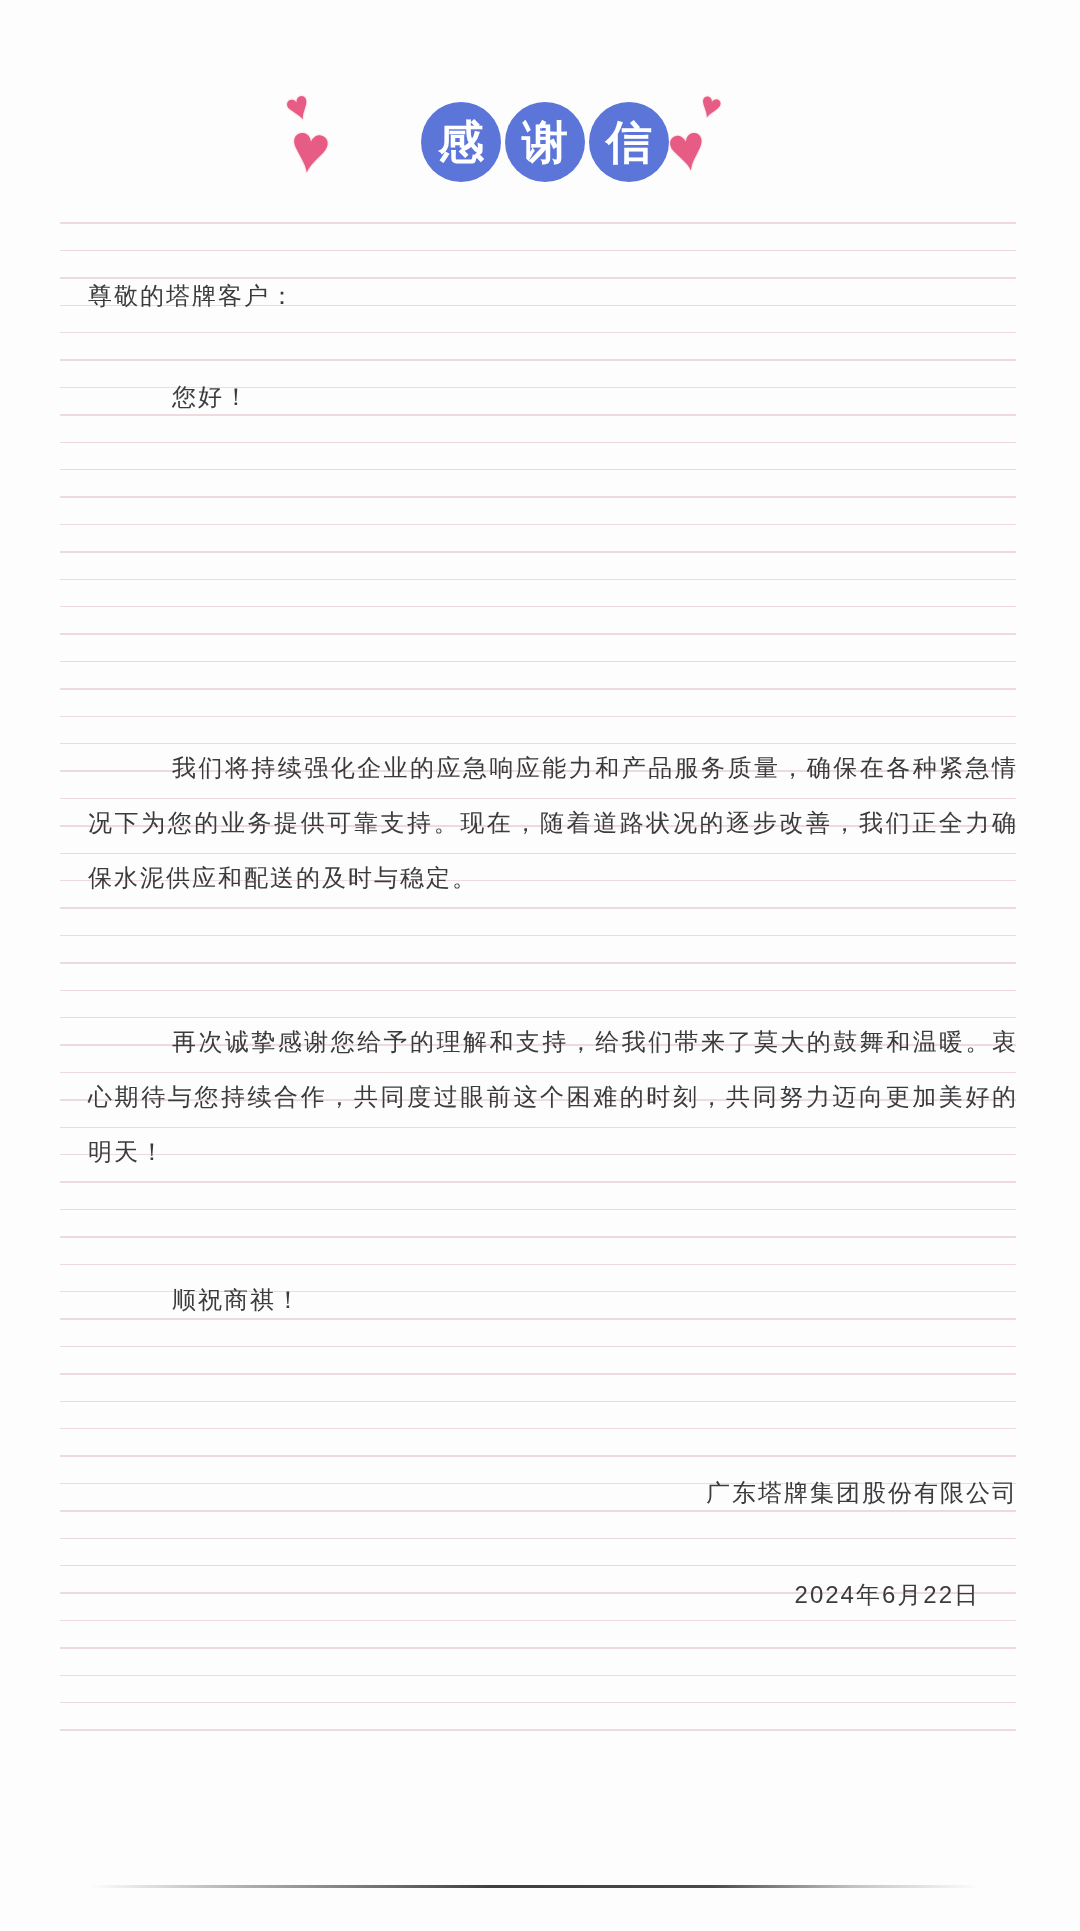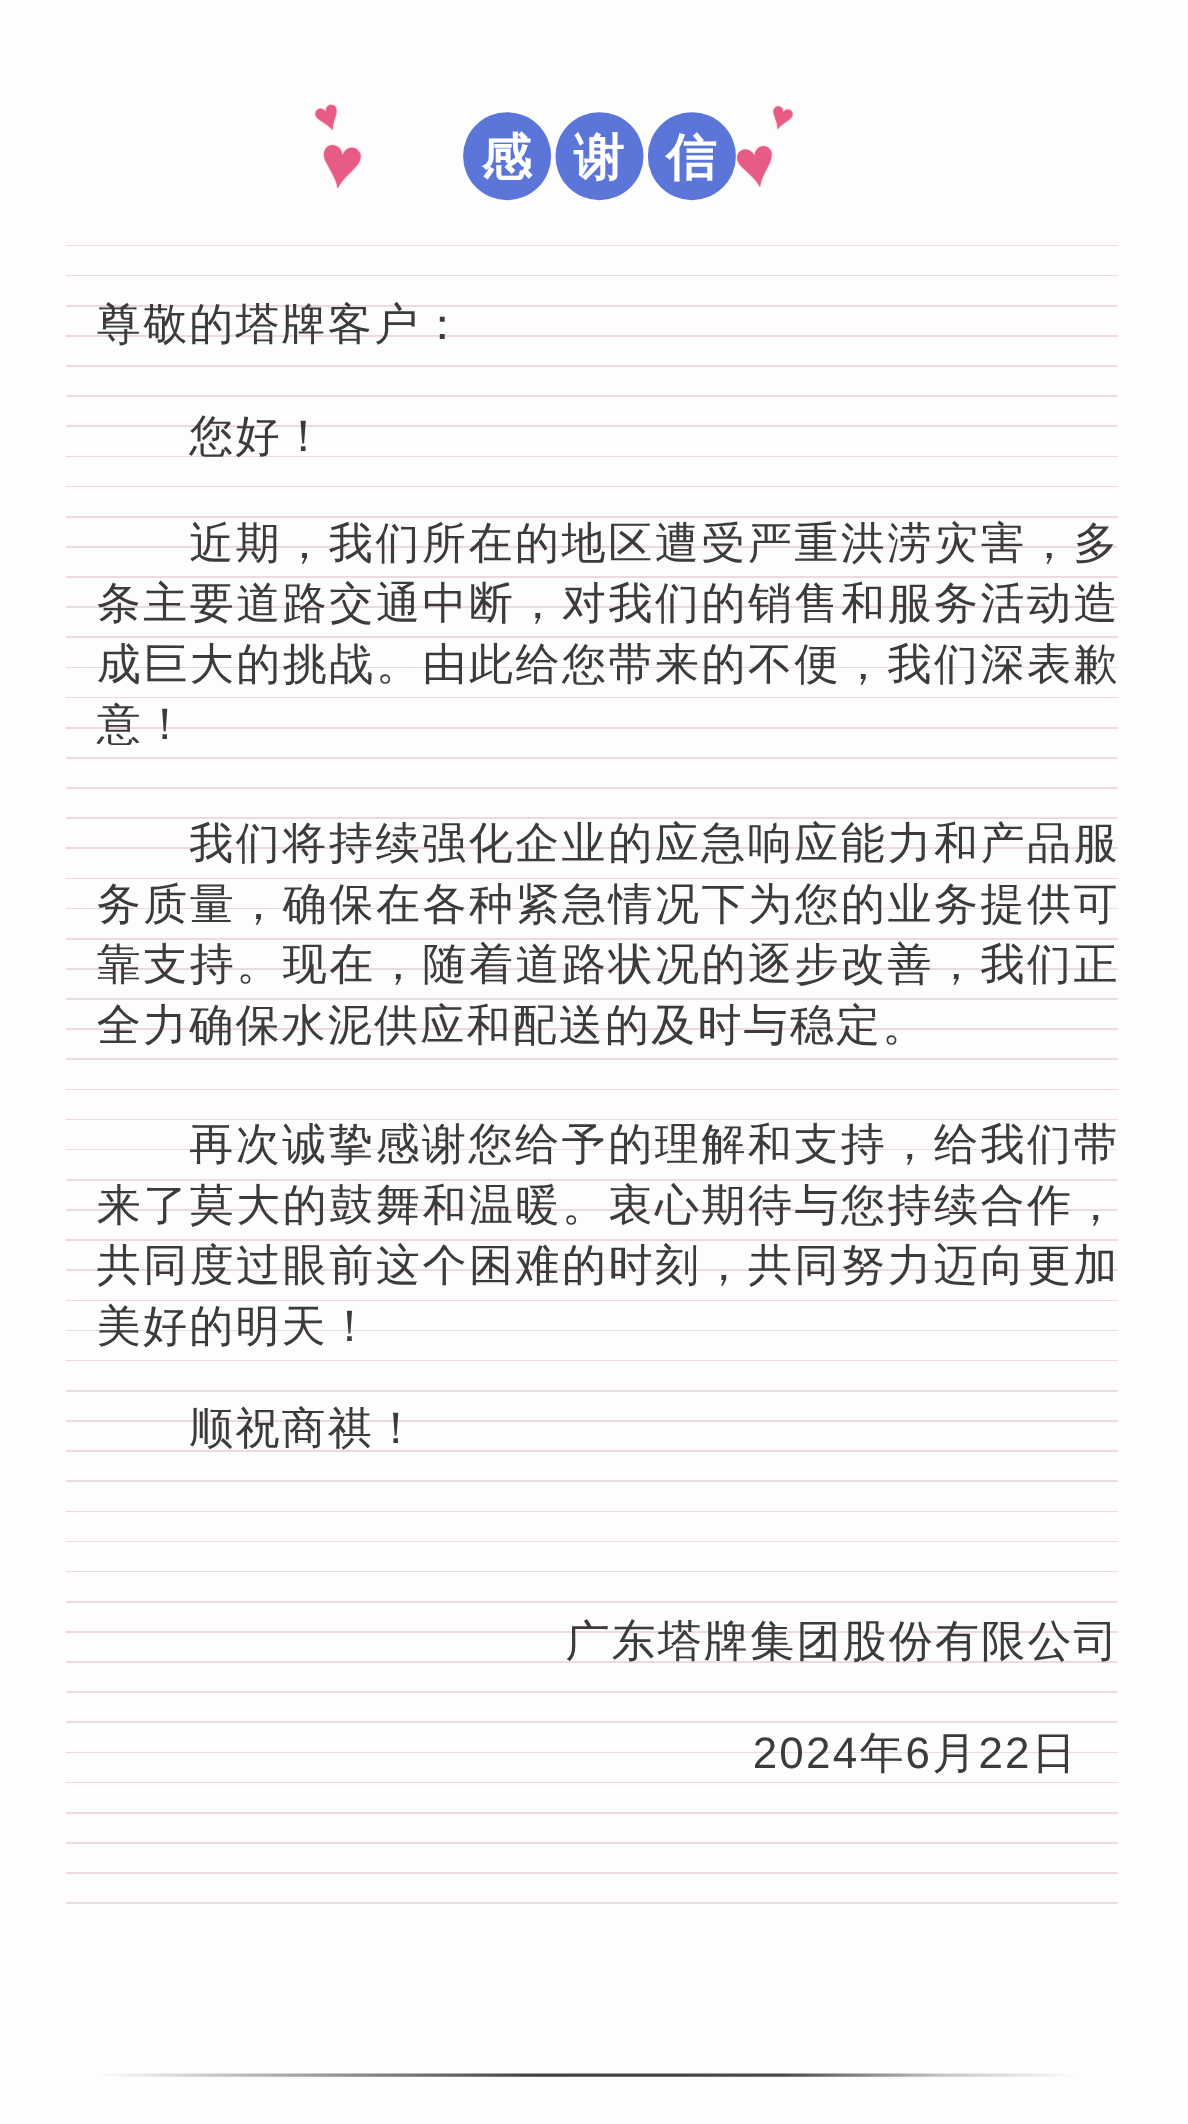--- a/index.html
+++ b/index.html
@@ -48,7 +48,7 @@
   
   .txt{
     position:absolute;left:88px;width:930px;
-    font-size:40px;line-height:55px;letter-spacing:2px;
+    font-size:24px;line-height:55px;letter-spacing:2px;
     text-align:justify;color:#3b3b3e;
   }
   .indent{text-indent:84px;}

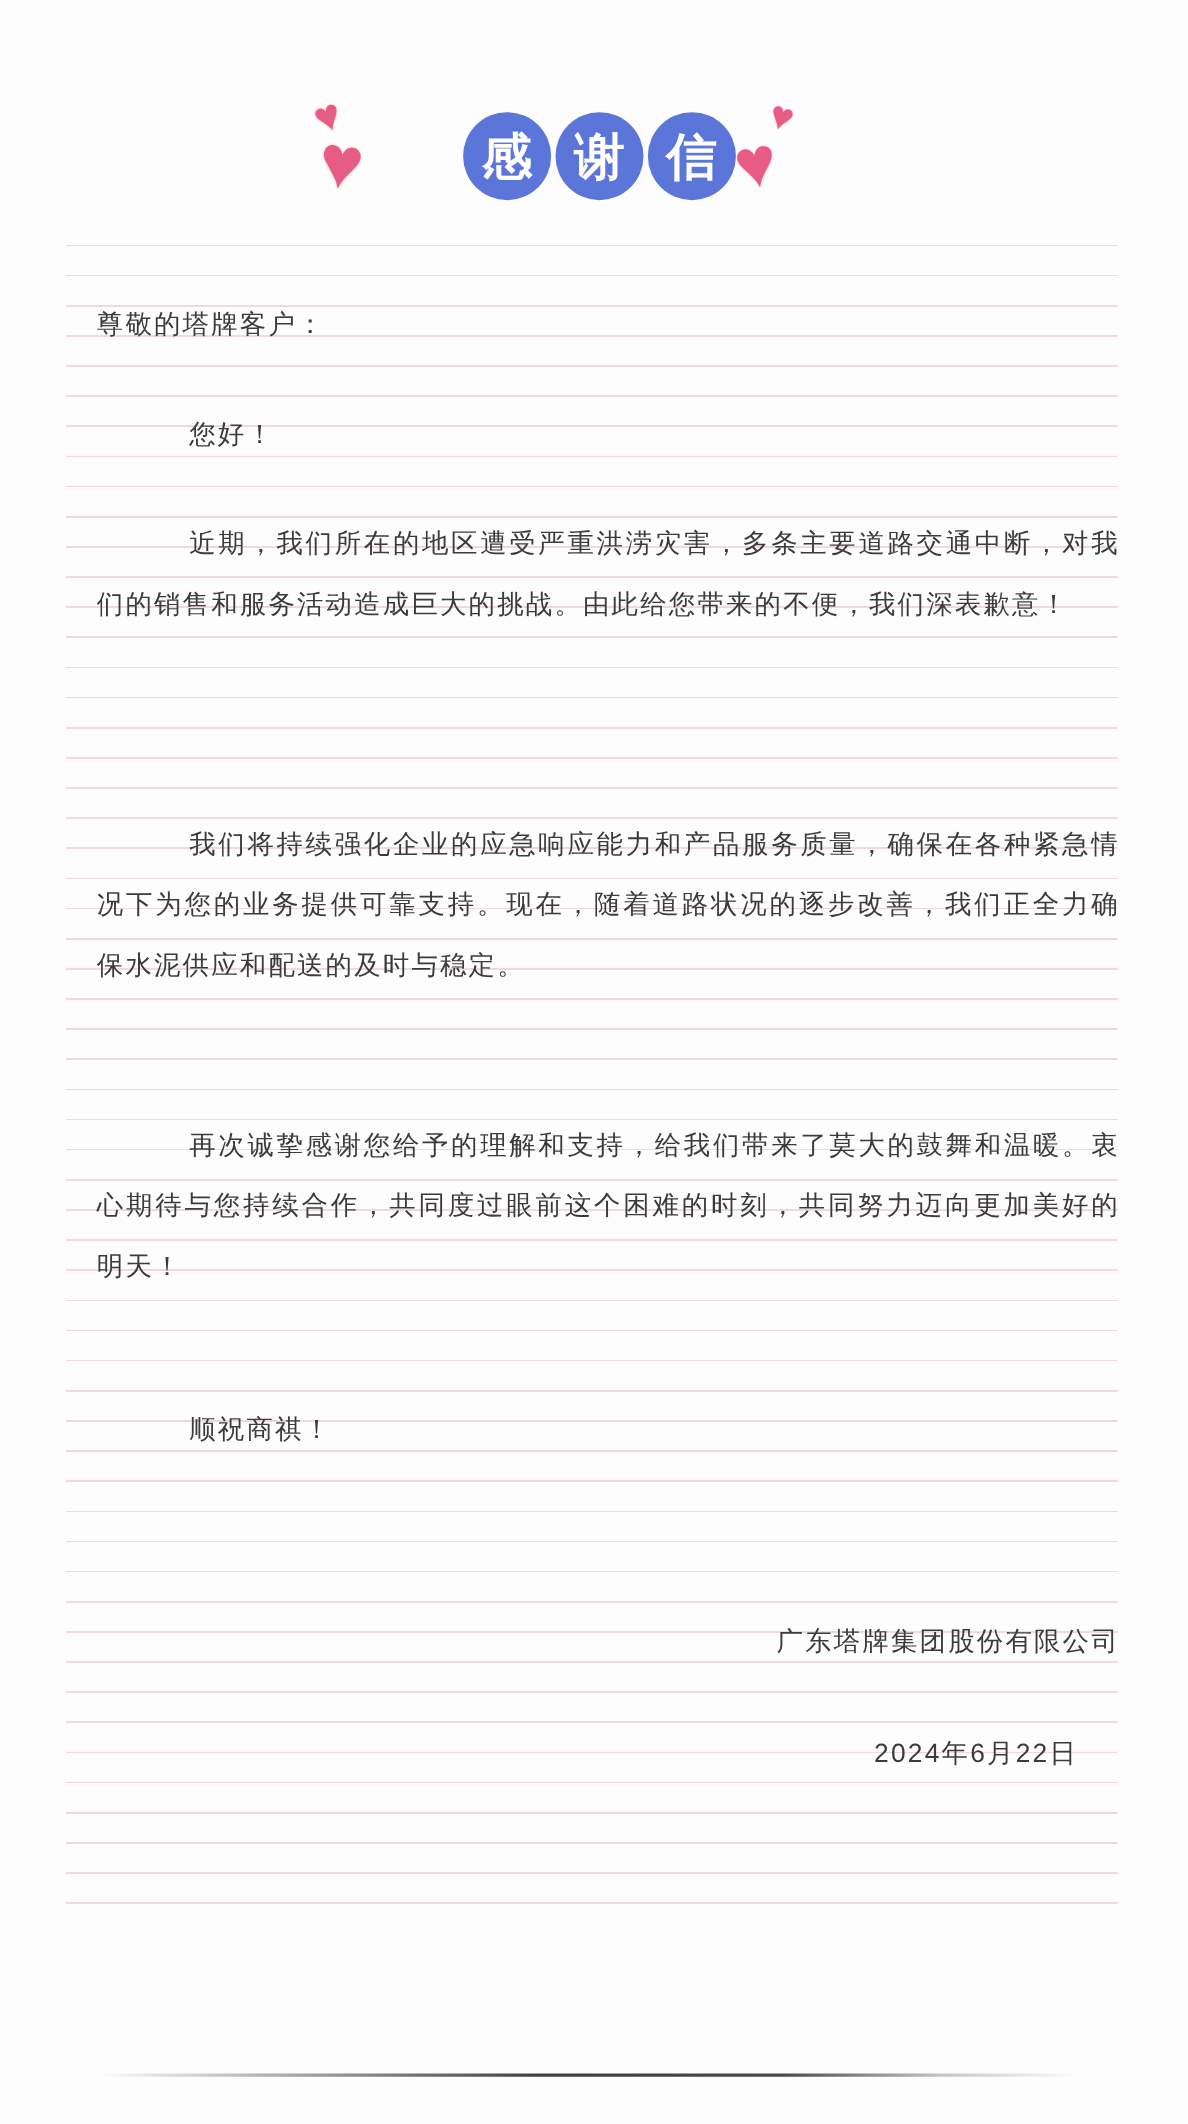--- a/index.html
+++ b/index.html
@@ -53,7 +53,7 @@
   }
   .indent{text-indent:84px;}
   .salutation{top:268px;}
-  .greeting{top:369px;font-family:Liberation Serif, serif;}
+  .greeting{top:369px;}
   .para1{top:467px;}
   .para2{top:740px;}
   .para3{top:1014px;}

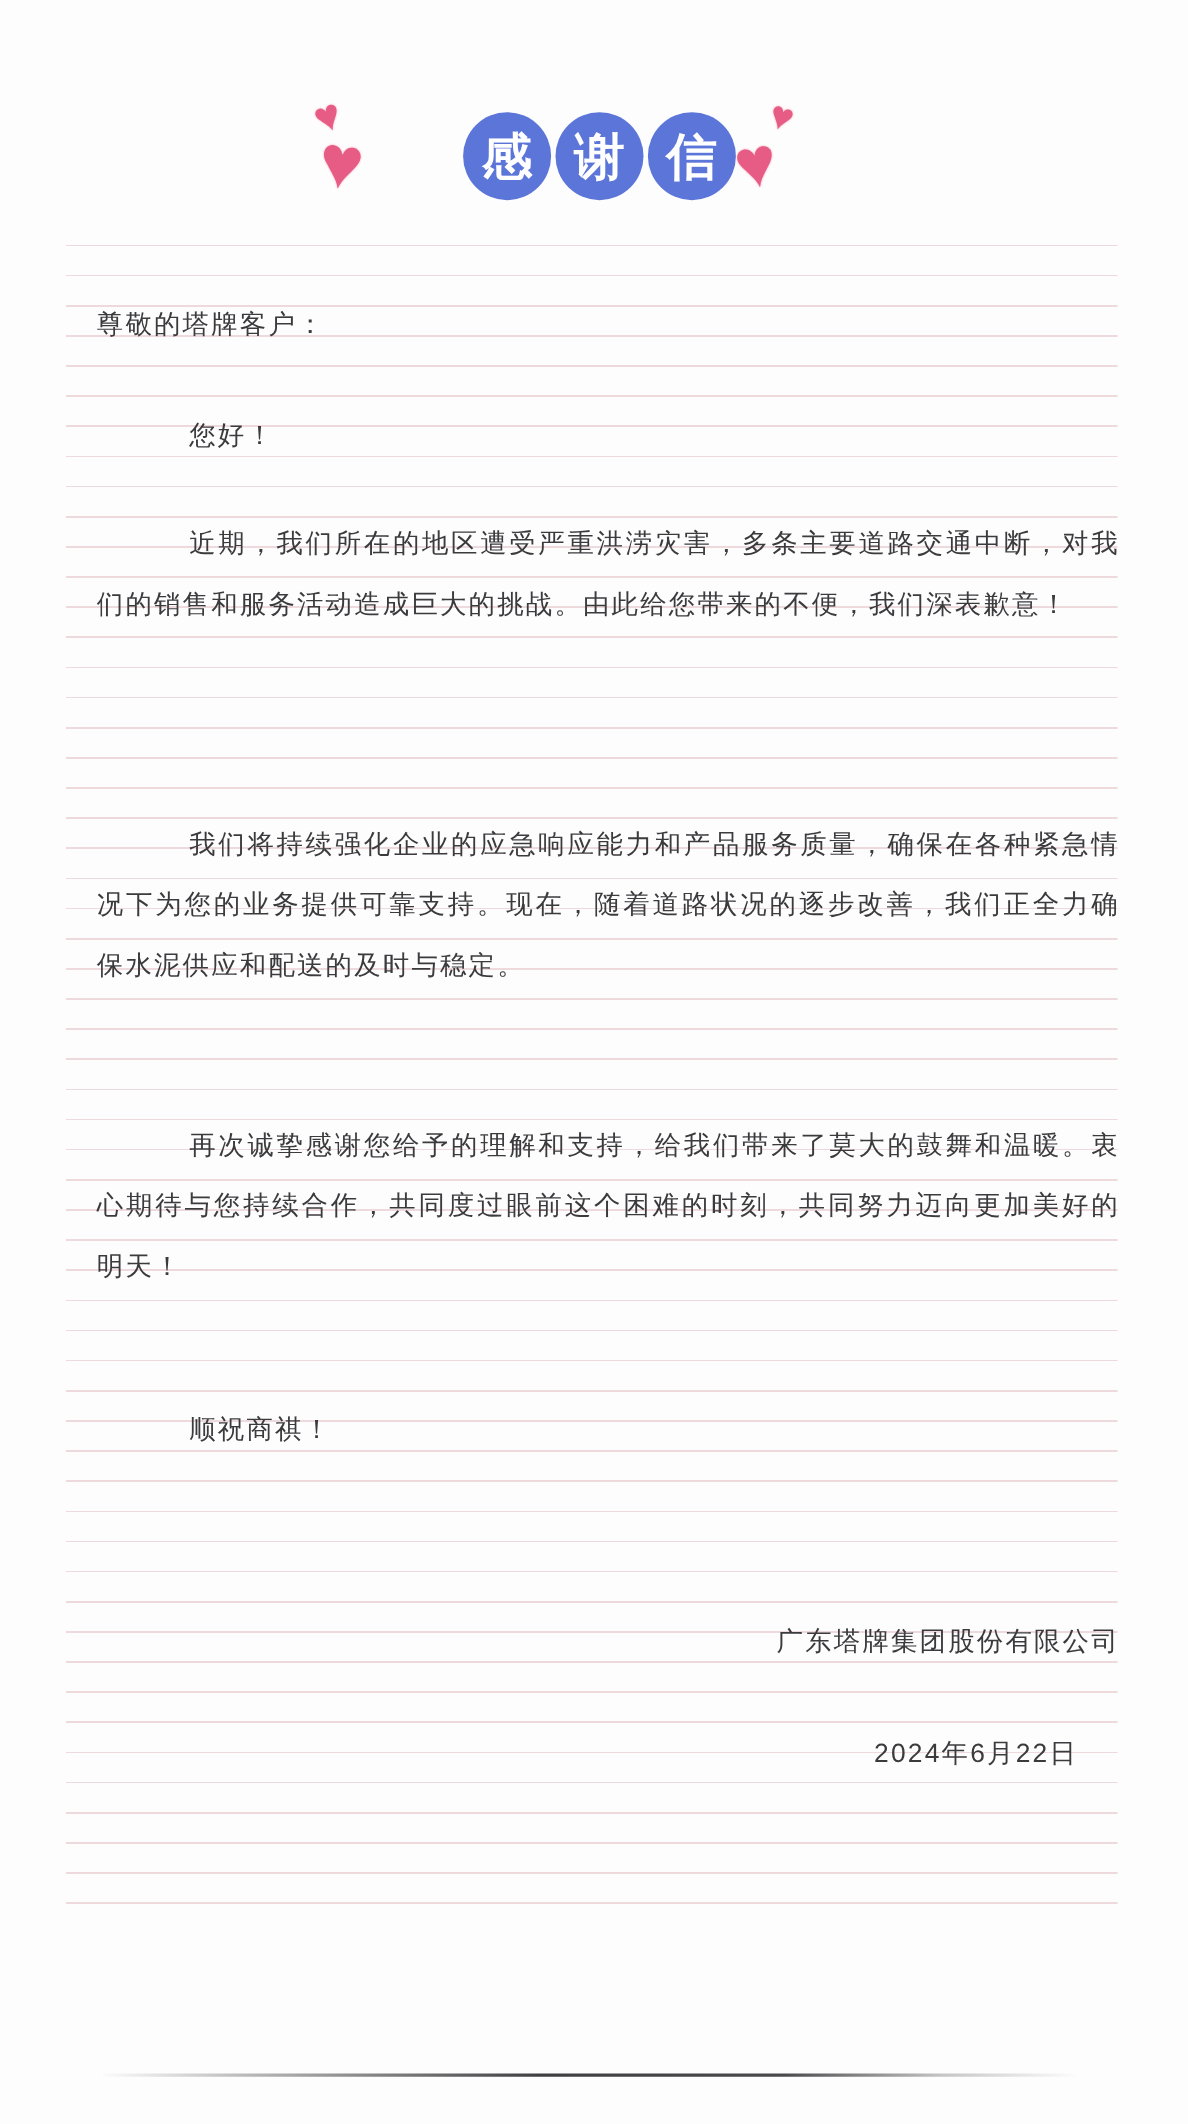--- a/index.html
+++ b/index.html
@@ -100,7 +100,6 @@
 
   <div class="txt salutation">尊敬的塔牌客户：</div>
   <div class="txt greeting indent">您好！</div>
-  <div class="txt para1 indent">近期，我们所在的地区遭受严重洪涝灾害，多条主要道路交通中断，对我们的销售和服务活动造成巨大的挑战。由此给您带来的不便，我们深表歉意！</div>
   <div class="txt para2 indent">我们将持续强化企业的应急响应能力和产品服务质量，确保在各种紧急情况下为您的业务提供可靠支持。现在，随着道路状况的逐步改善，我们正全力确保水泥供应和配送的及时与稳定。</div>
   <div class="txt closing indent">顺祝商祺！</div>
   <div class="txt para3 indent">再次诚挚感谢您给予的理解和支持，给我们带来了莫大的鼓舞和温暖。衷心期待与您持续合作，共同度过眼前这个困难的时刻，共同努力迈向更加美好的明天！</div>

